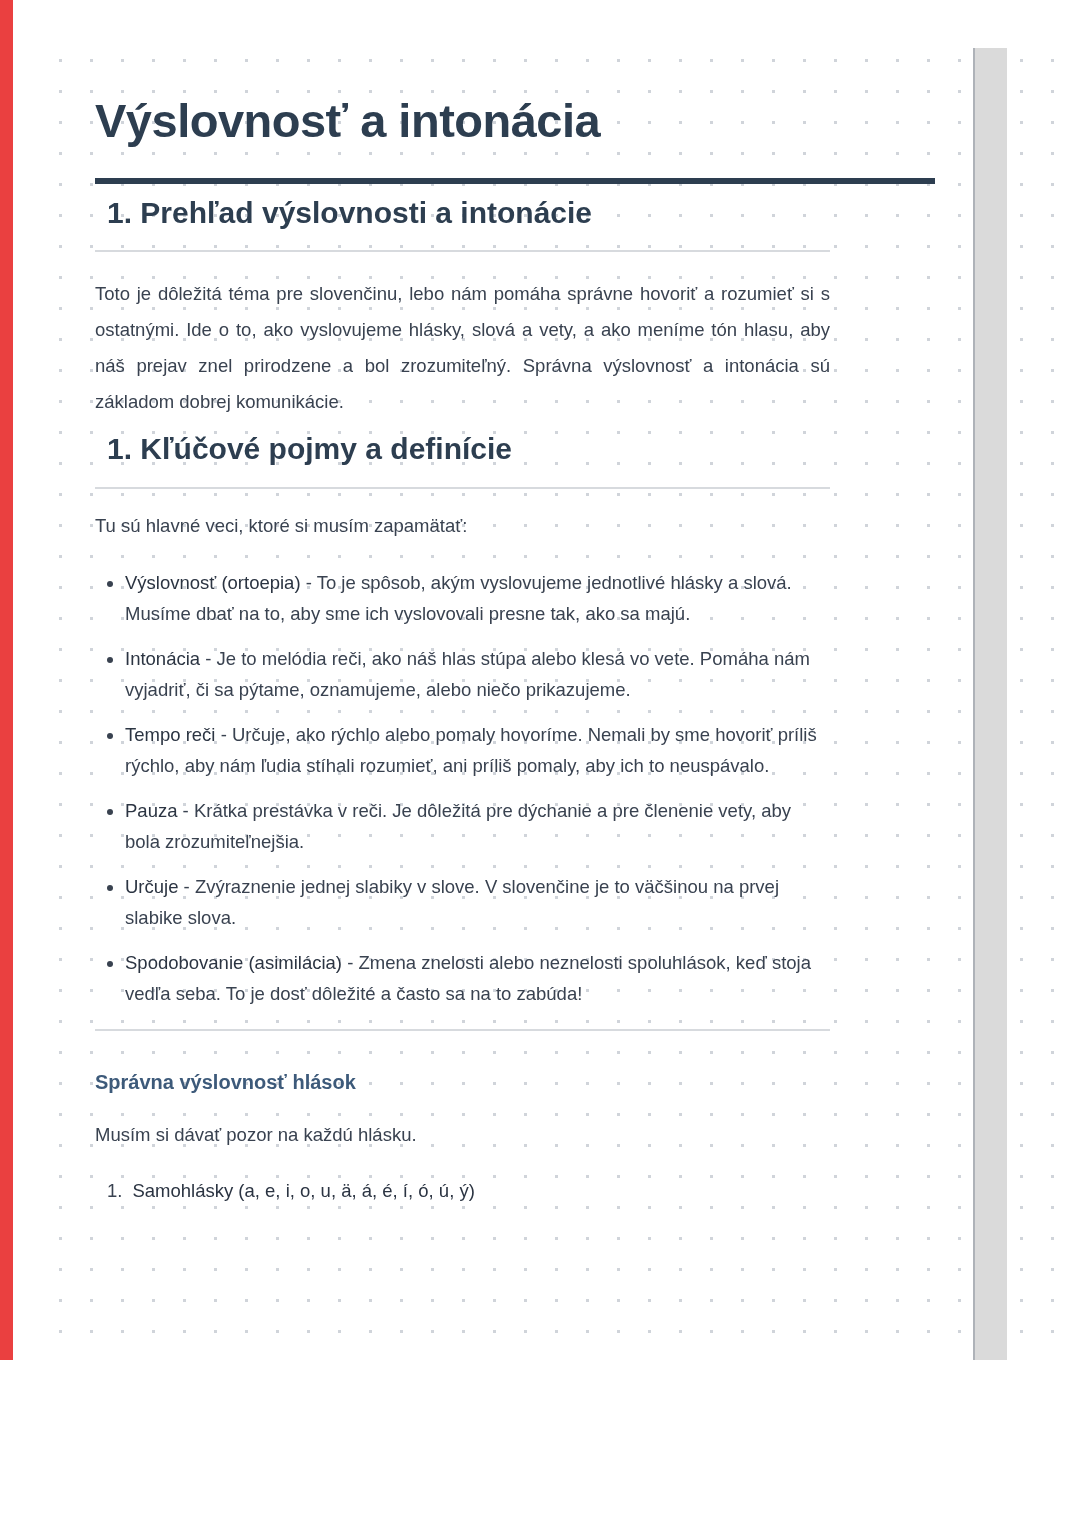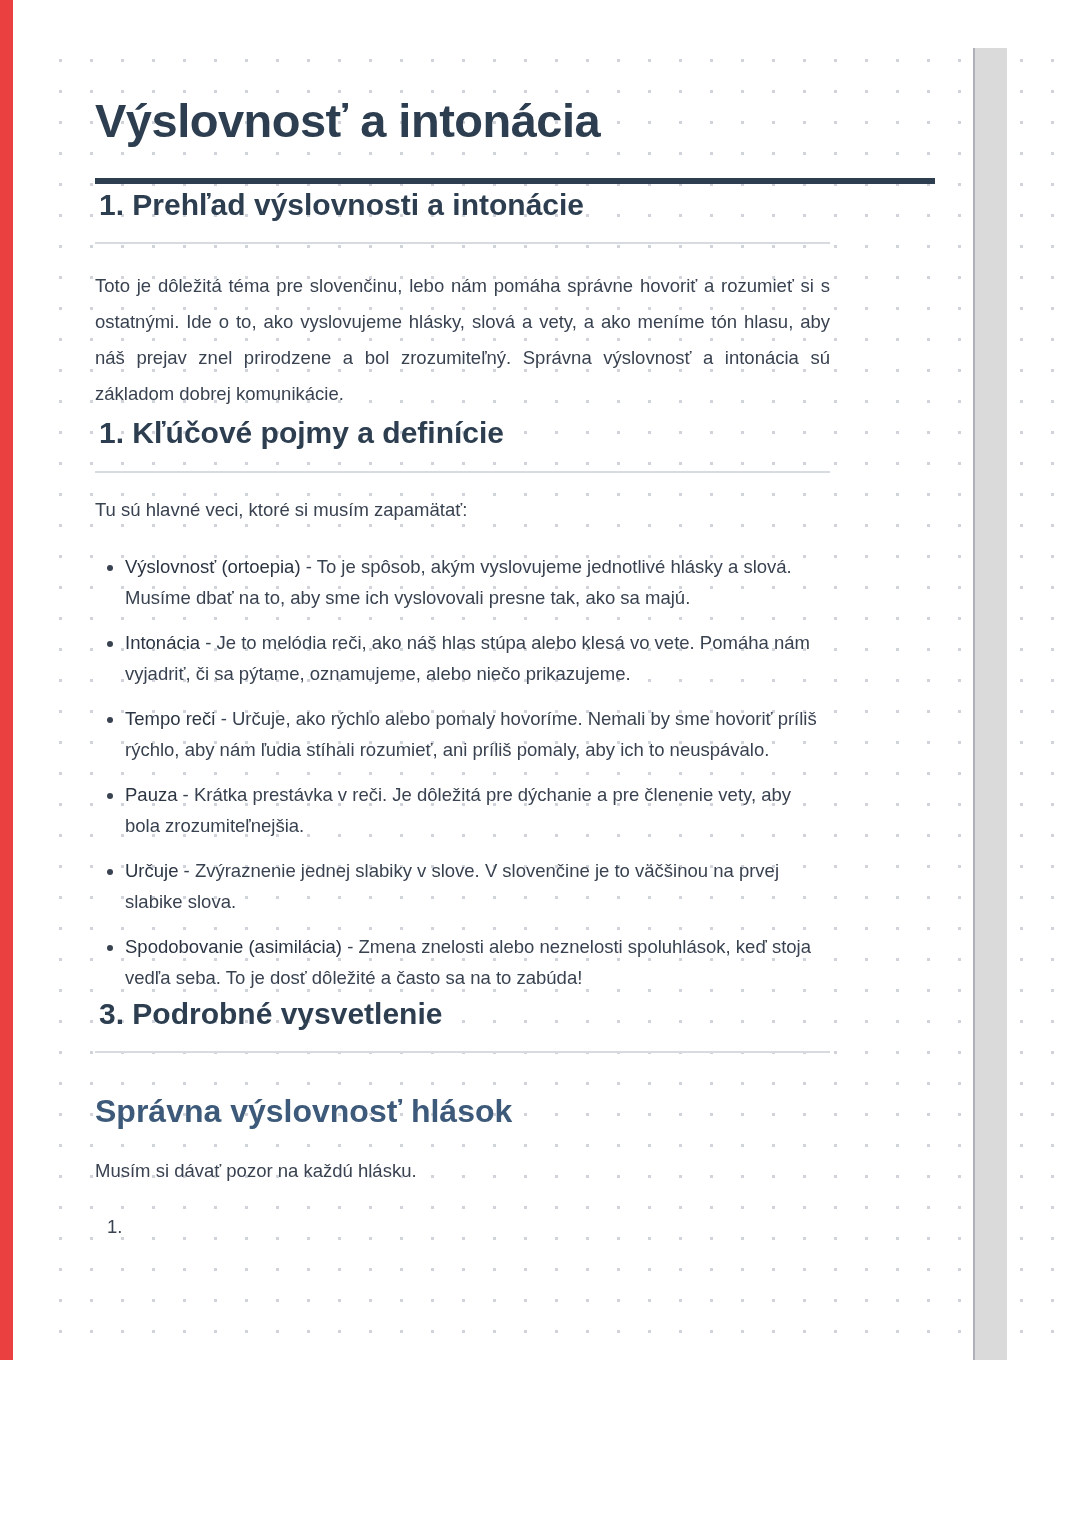--- a/index.html
+++ b/index.html
@@ -59,7 +59,7 @@
     margin-top: 30px;
   }
   h2.section-heading {
-    margin: 4px;
+    margin: 12px;
     font-size: 30px;
     font-weight: 700;
     color: #2d3e50;

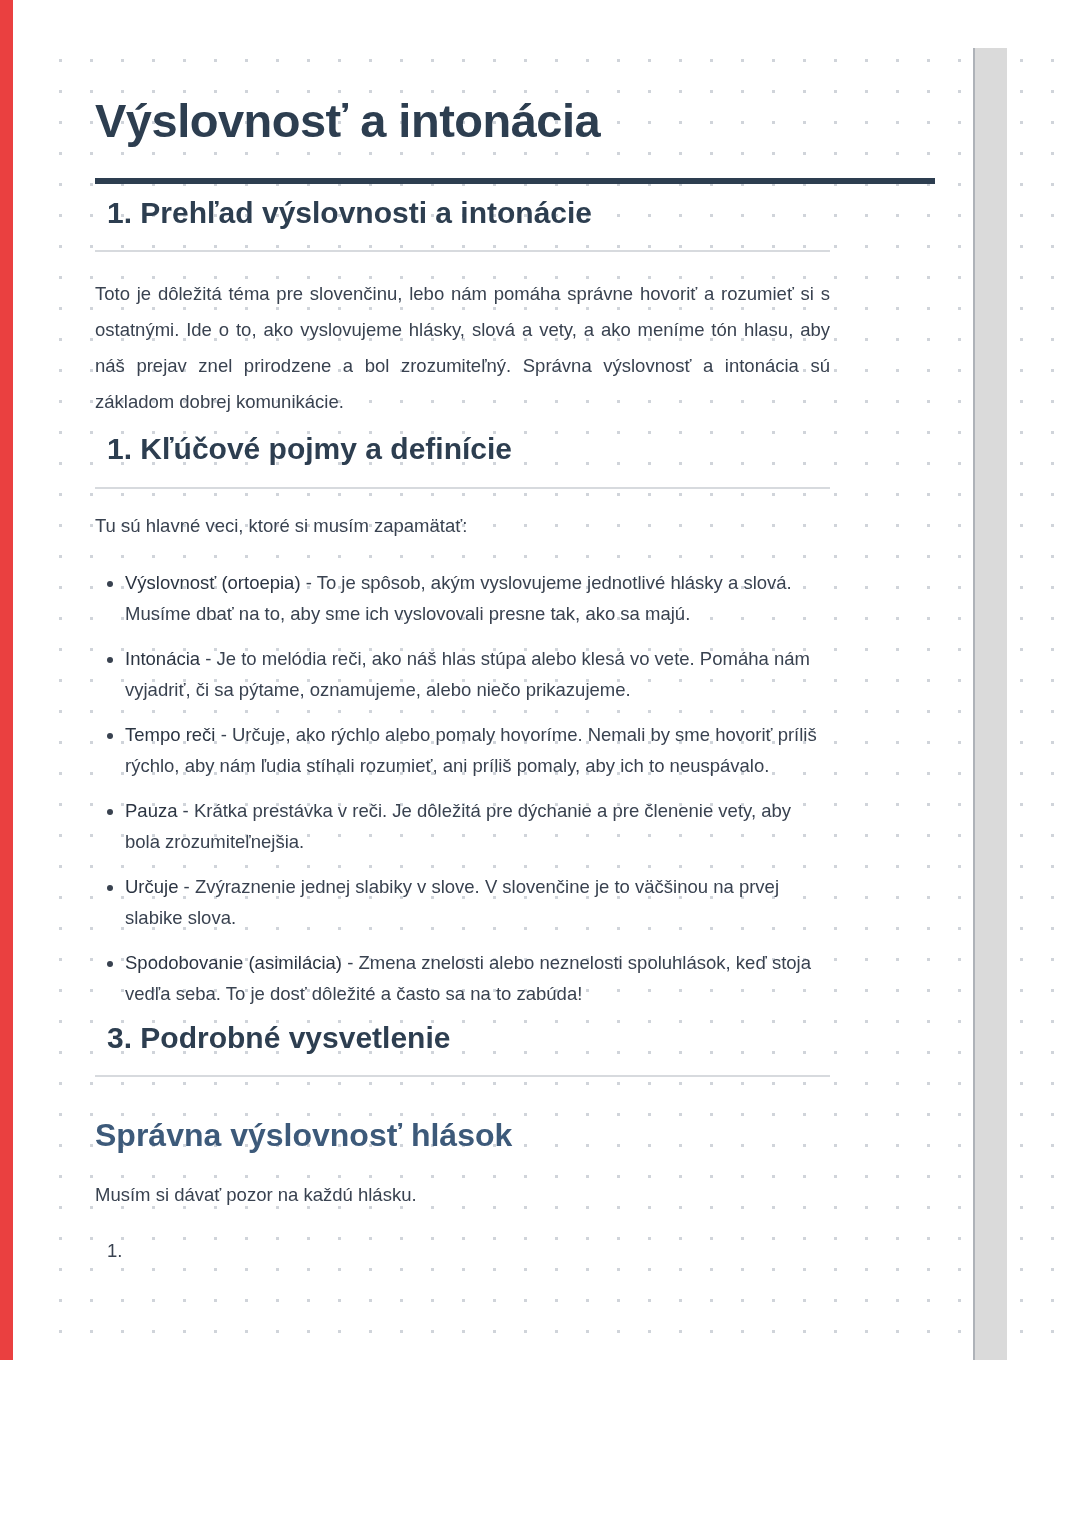--- a/index.html
+++ b/index.html
@@ -179,7 +179,6 @@
       </li>
     </ul>
 
-    <h2 class="section-heading h2-3">3. Podrobné vysvetlenie</h2>
     <div class="thin-rule"></div>
     <h3 class="sub-heading">Správna výslovnosť hlások</h3>
     <p class="body-text after-sub">Musím si dávať pozor na každú hlásku.</p>

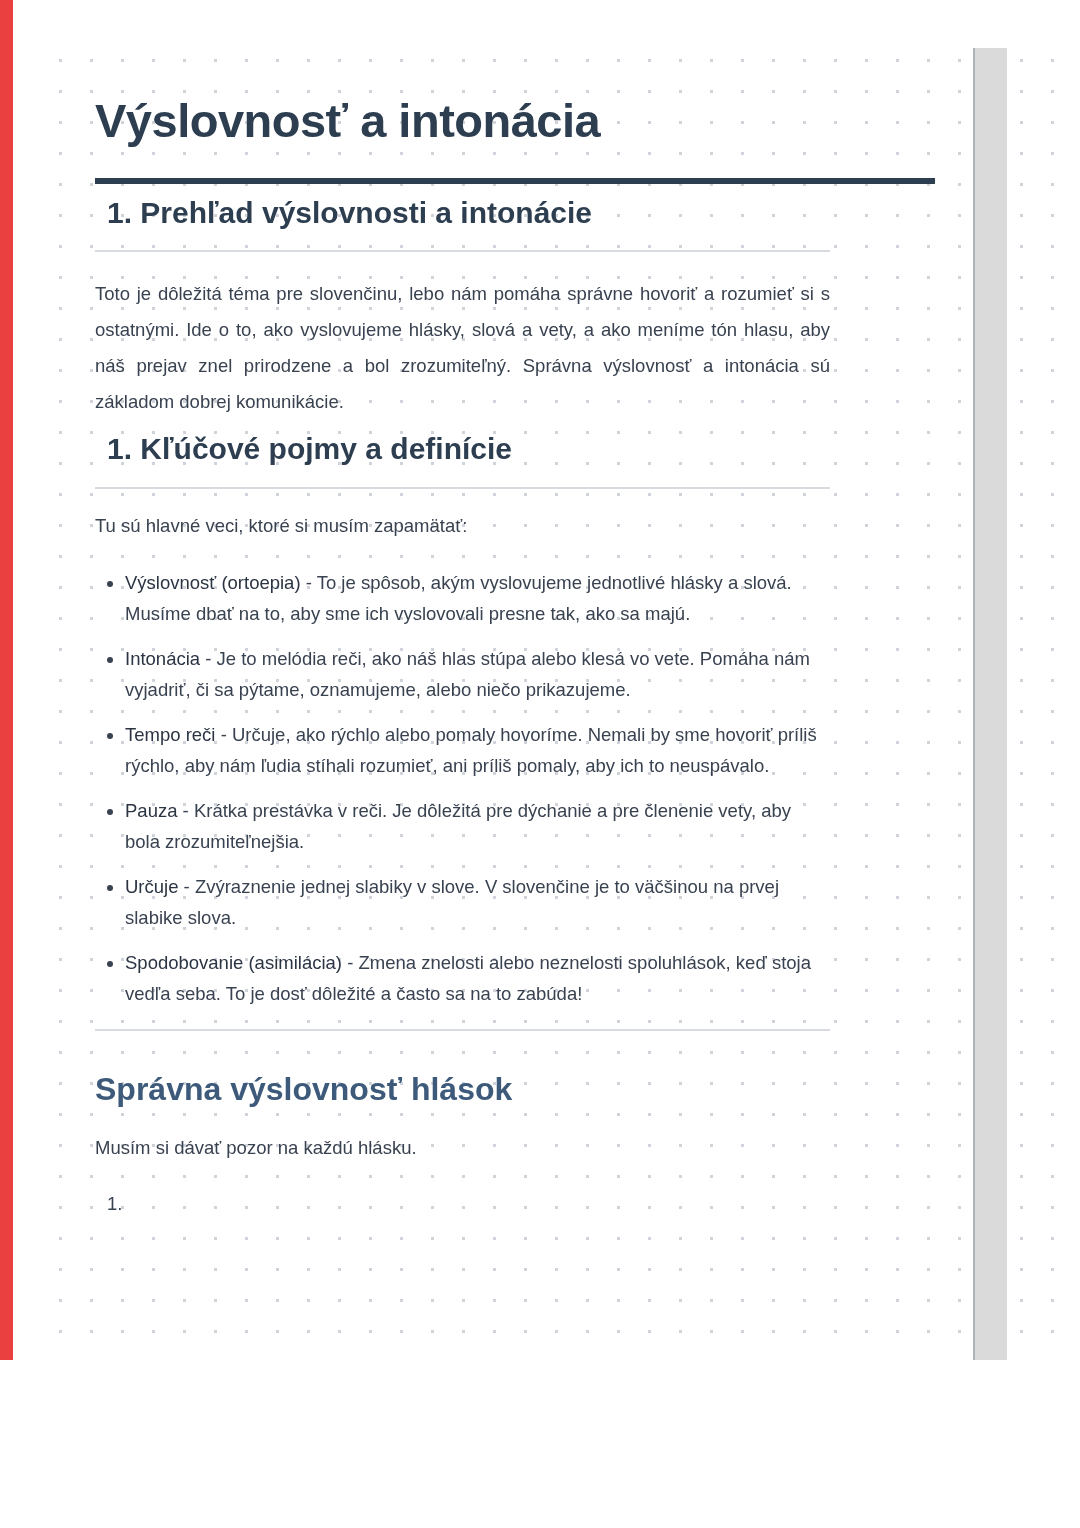--- a/index.html
+++ b/index.html
@@ -101,7 +101,7 @@
   ul.terms strong, .num-item strong { font-weight: 400; color: #2b3442; }
   h3.sub-heading {
     margin: 40px 0 0 0;
-    font-size: 32px;
+    font-size: 20px;
     font-weight: 700;
     color: #3d5a7a;
     line-height: 1.15;

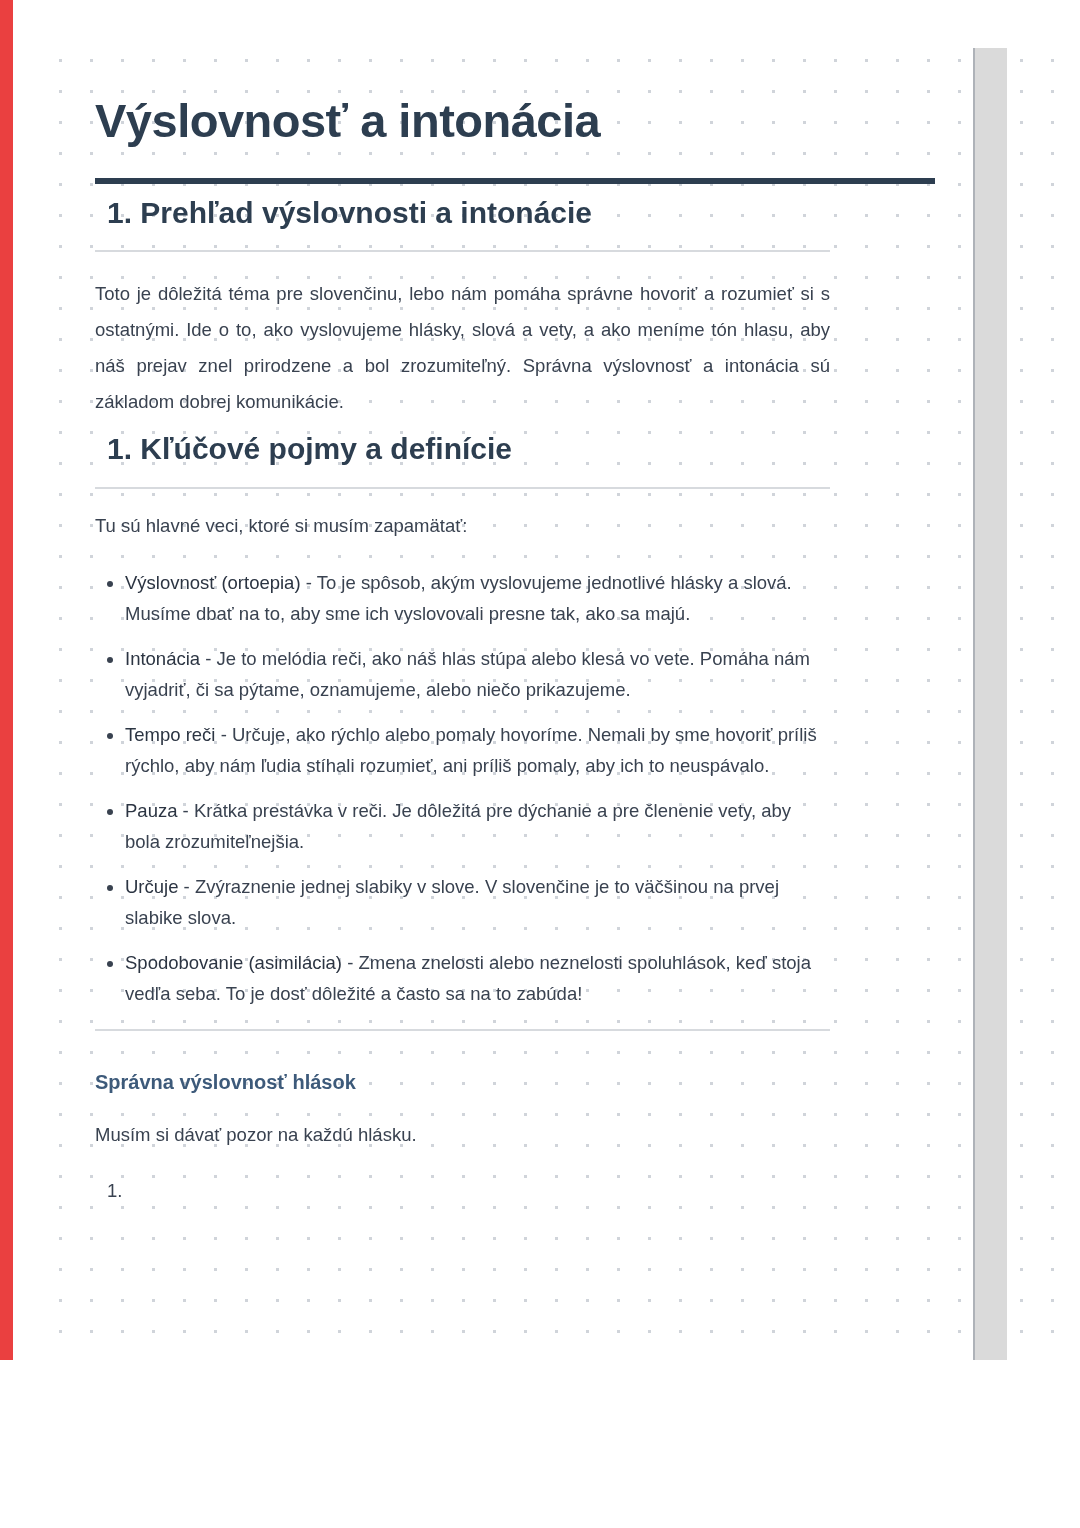--- a/index.html
+++ b/index.html
@@ -186,6 +186,7 @@
     <div class="num-list">
       <div class="num-item">
         <span class="num">1.</span>
+        <strong>Samohlásky (a, e, i, o, u, ä, á, é, í, ó, ú, ý)</strong>
       </div>
     </div>
 

